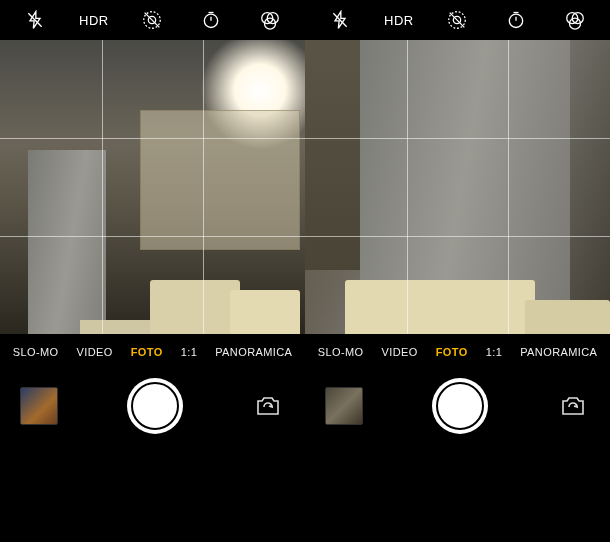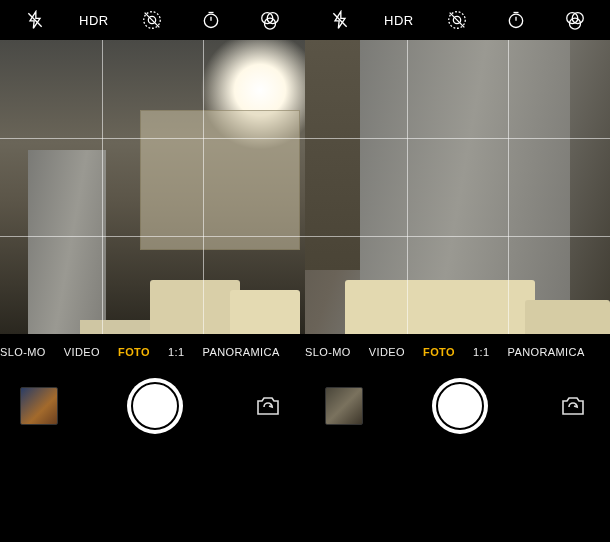--- a/index.html
+++ b/index.html
@@ -66,7 +66,7 @@
     background: #000;
     display: flex;
     align-items: center;
-    justify-content: flex-start;
+    justify-content: center;
     gap: 18px;
     overflow: hidden;
   }

